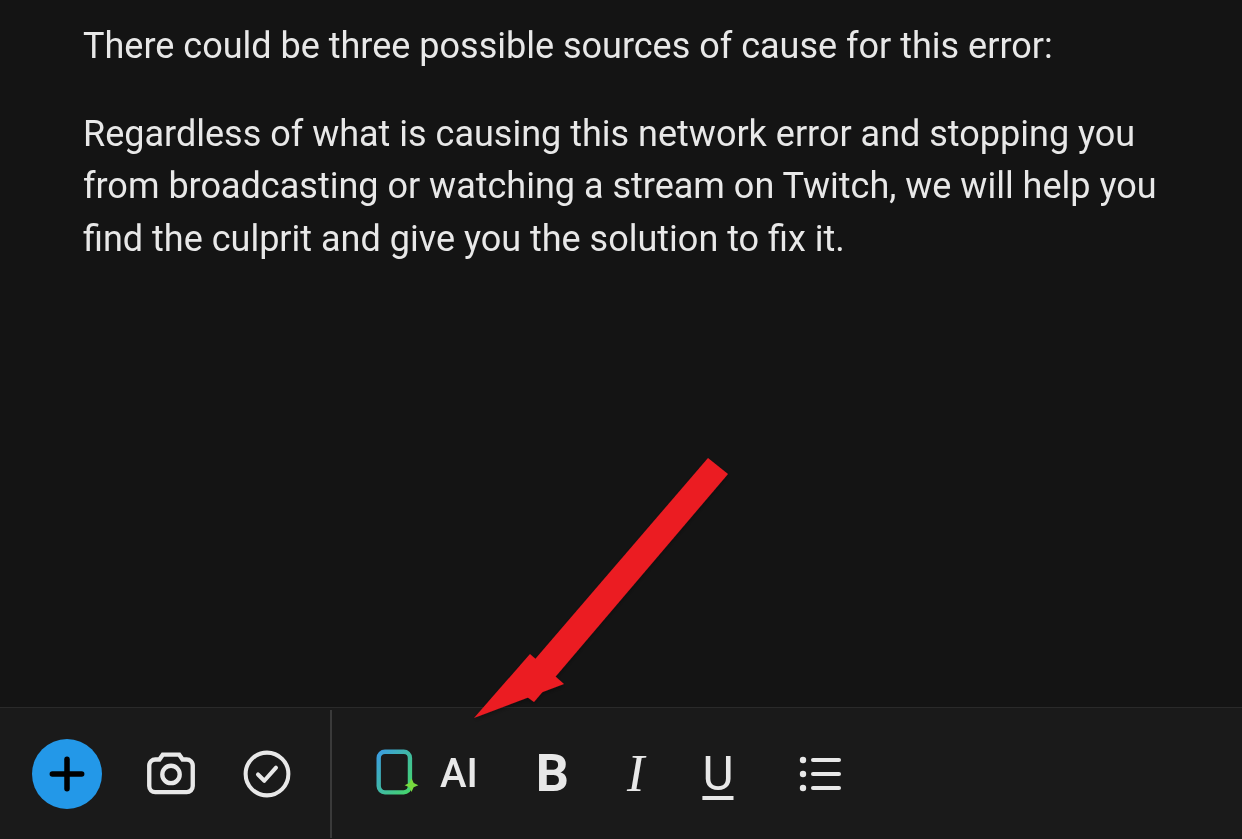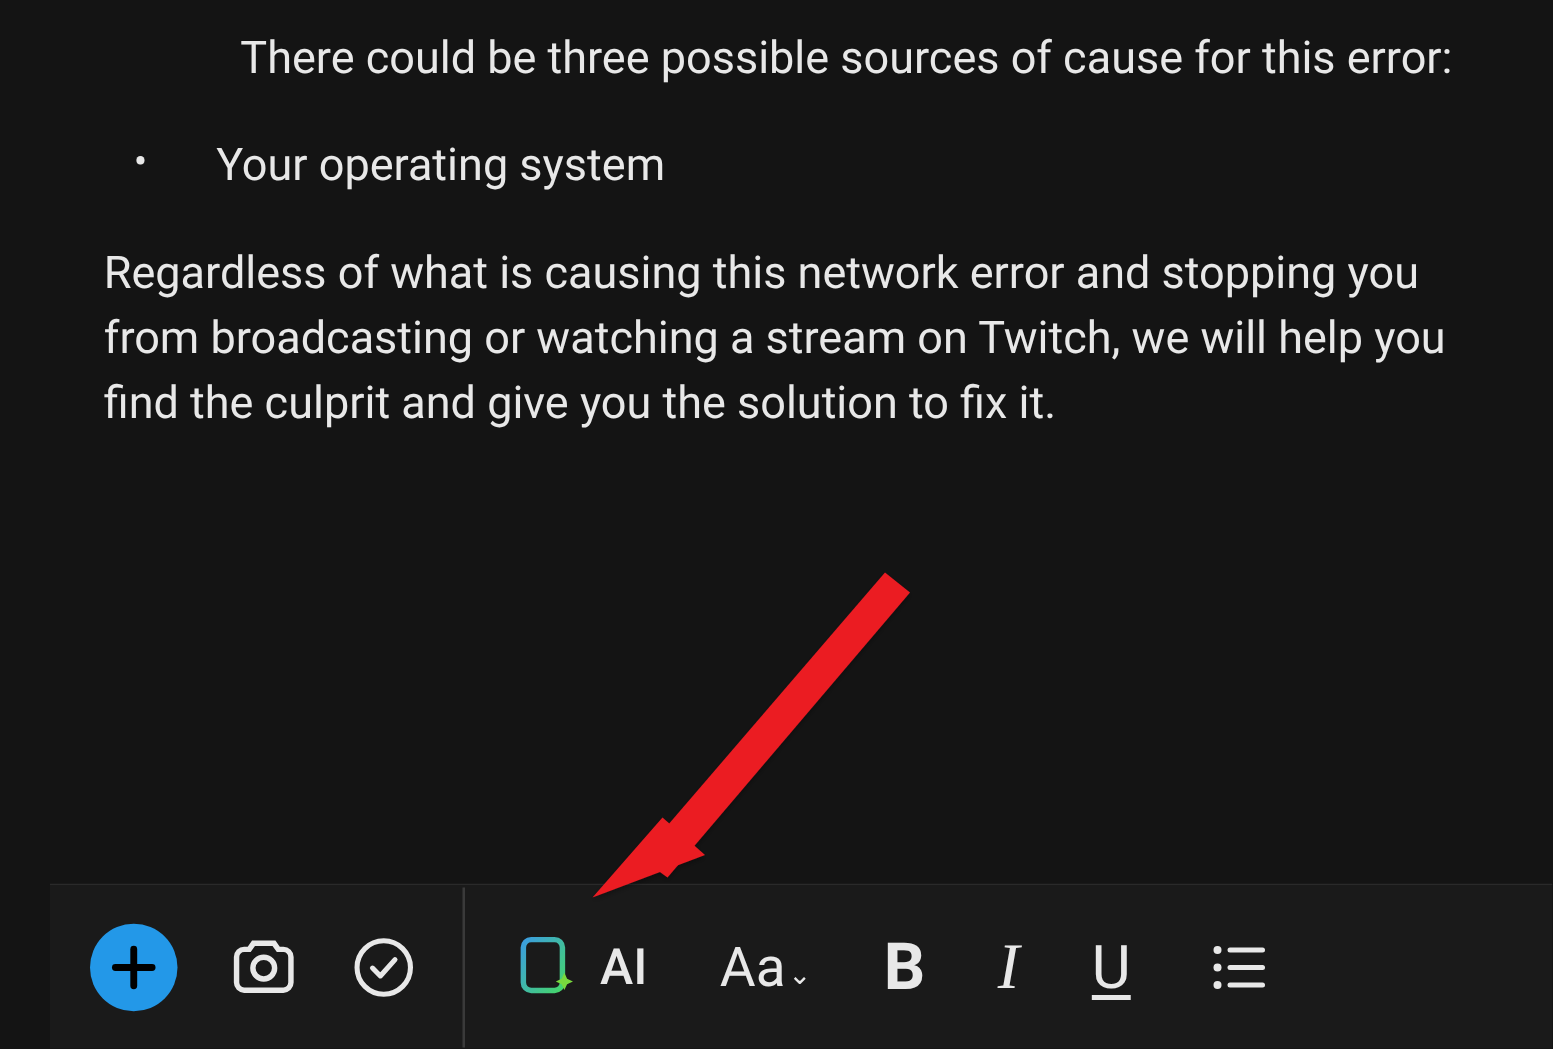--- a/index.html
+++ b/index.html
@@ -25,8 +25,7 @@
       font-weight: 400;
     }
     .intro {
-      margin-bottom: 19px;
-      text-align: right;
+      margin-bottom: 36px;
     }
     .bullet-list {
       list-style: none;

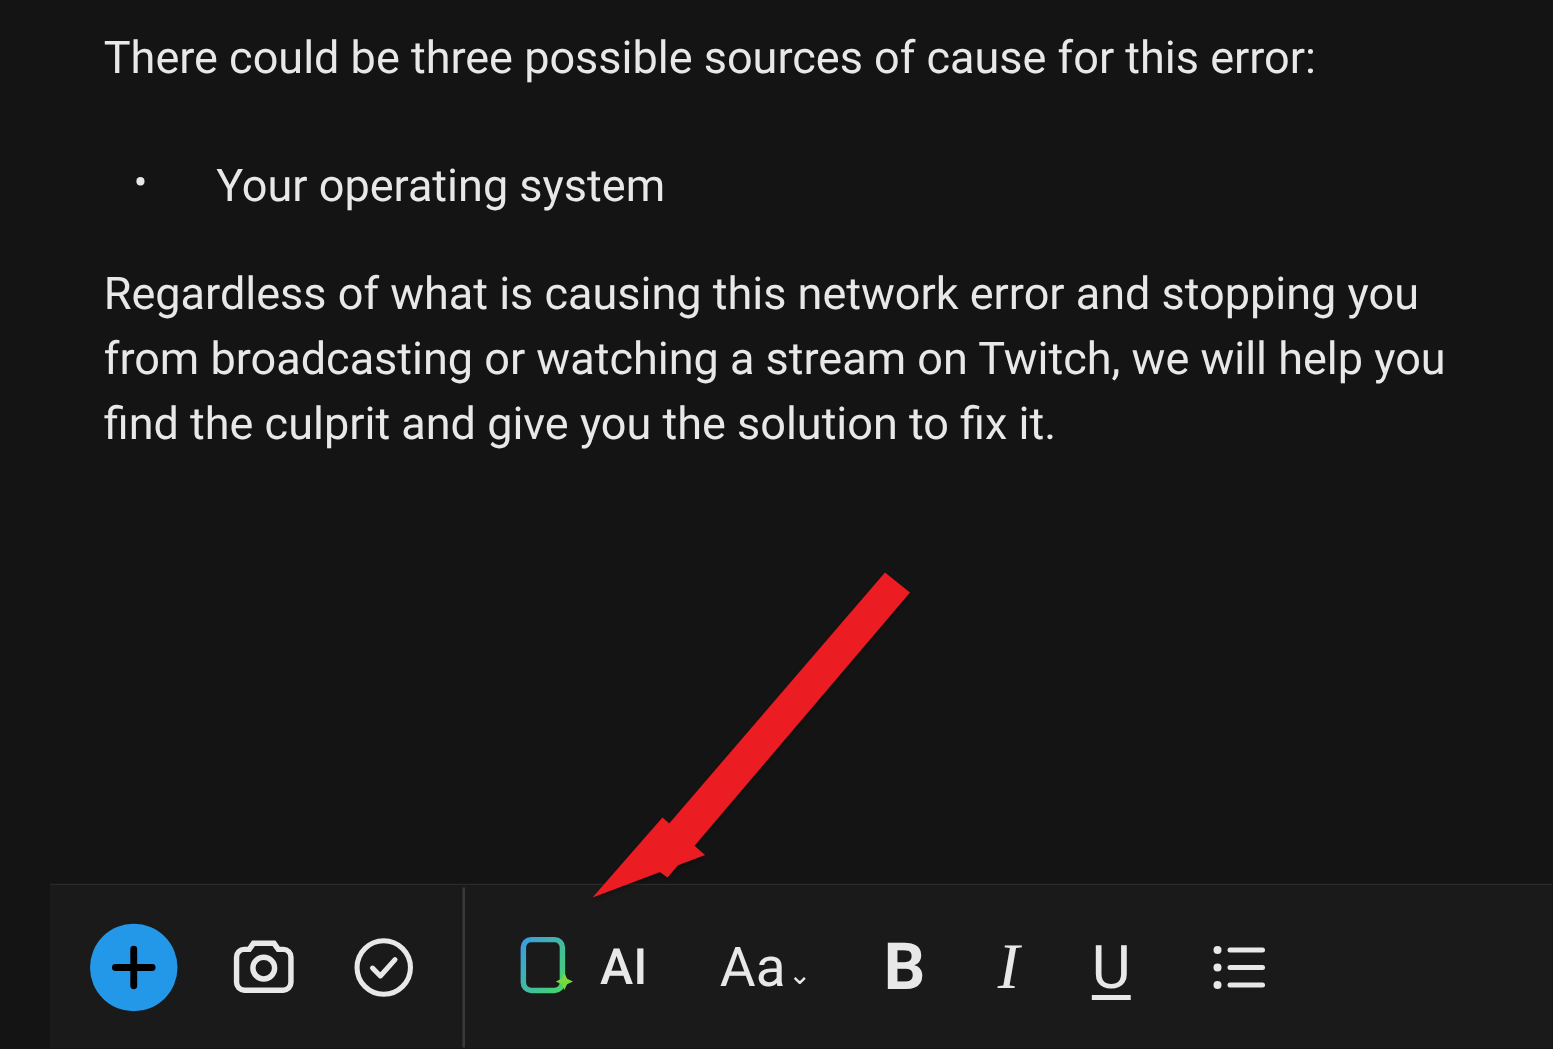--- a/index.html
+++ b/index.html
@@ -142,7 +142,6 @@
 <div class="content">
   <p class="intro">There could be three possible sources of cause for this error:</p>
   <ul class="bullet-list">
-    <li>Your operating system</li>
   </ul>
   <p class="outro">Regardless of what is causing this network error and stopping you from broadcasting or watching a stream on Twitch, we will help you find the culprit and give you the solution to fix it.</p>
 </div>

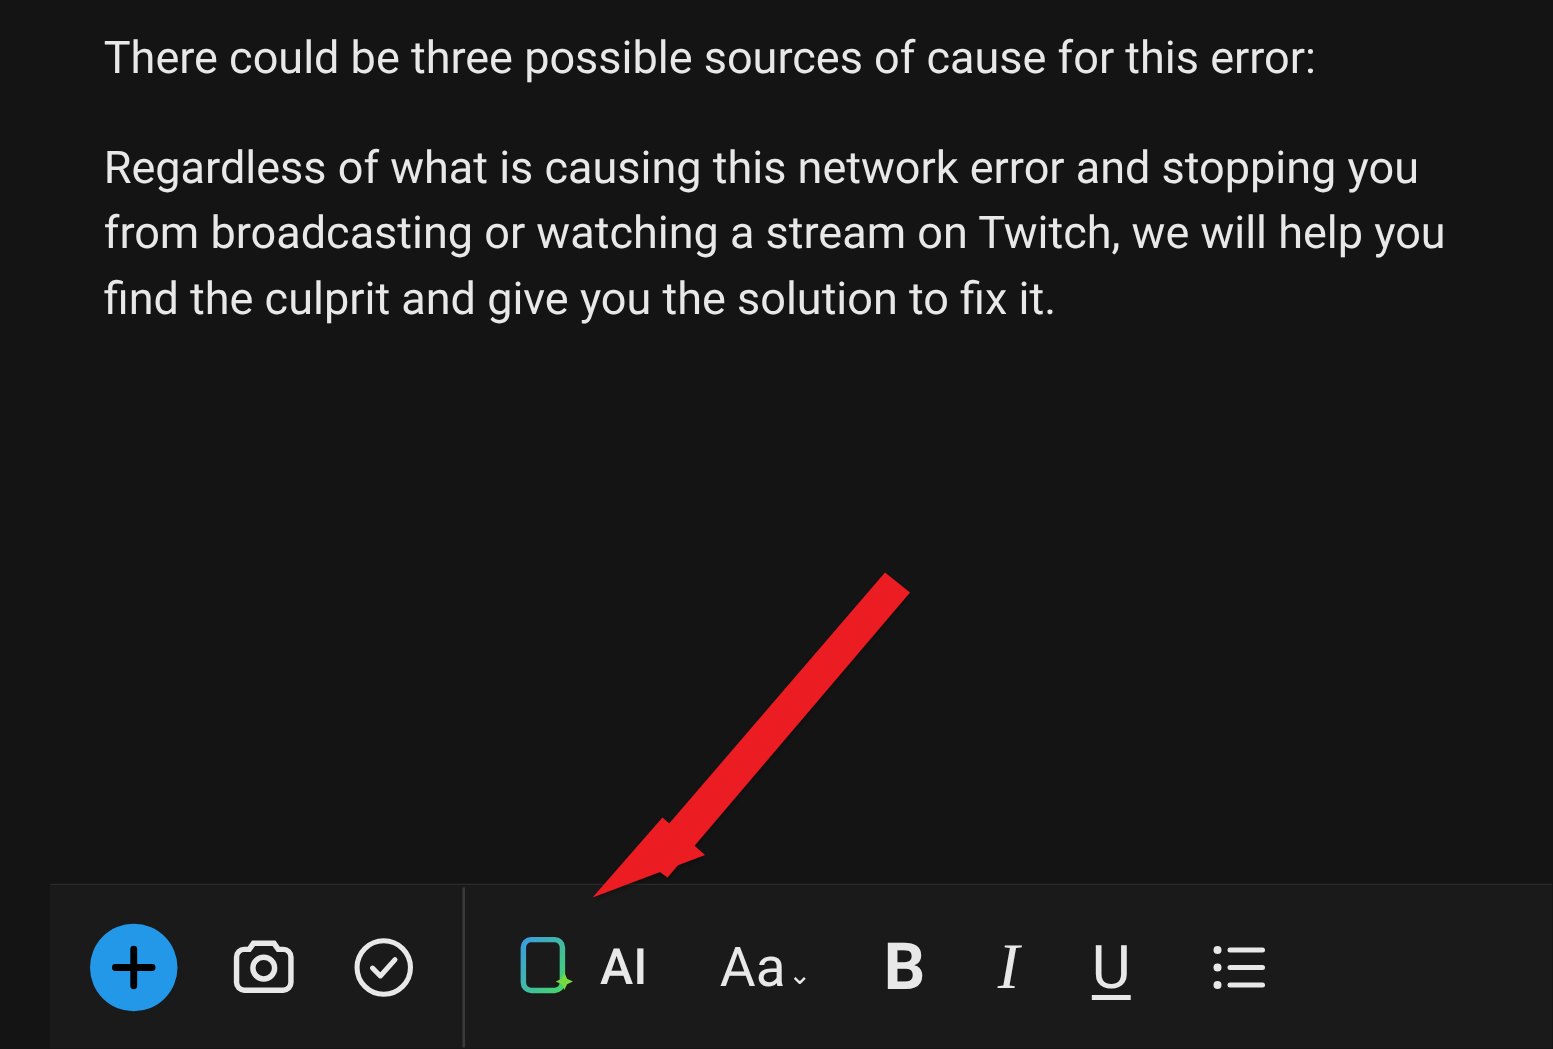--- a/index.html
+++ b/index.html
@@ -65,7 +65,6 @@
       border-top: 1px solid #2a2a2a;
       display: flex;
       align-items: center;
-      margin-left: 40px;
     }
     .toolbar-divider {
       width: 2px;

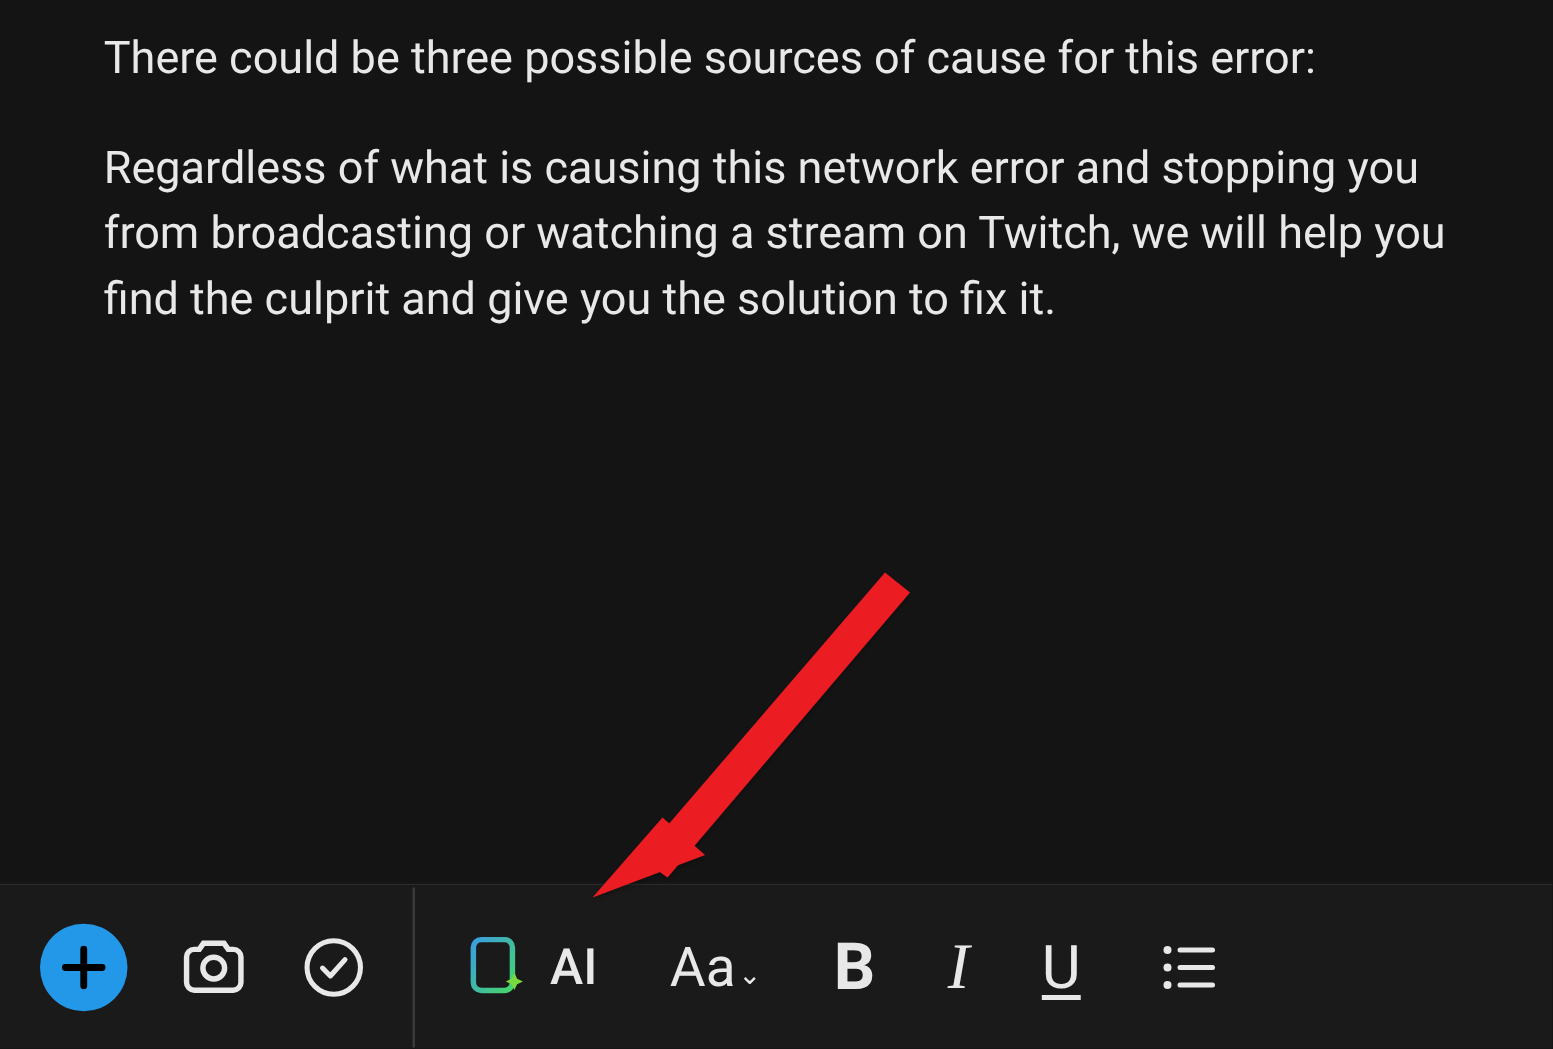--- a/index.html
+++ b/index.html
@@ -200,10 +200,6 @@
       </span>
       <span class="ai-label">AI</span>
     </div>
-    <div class="tb-btn format-btn">
-      <span class="aa-label">Aa</span>
-      <span class="chev">⌄</span>
-    </div>
     <div class="tb-btn bold-btn">
       <span>B</span>
     </div>

